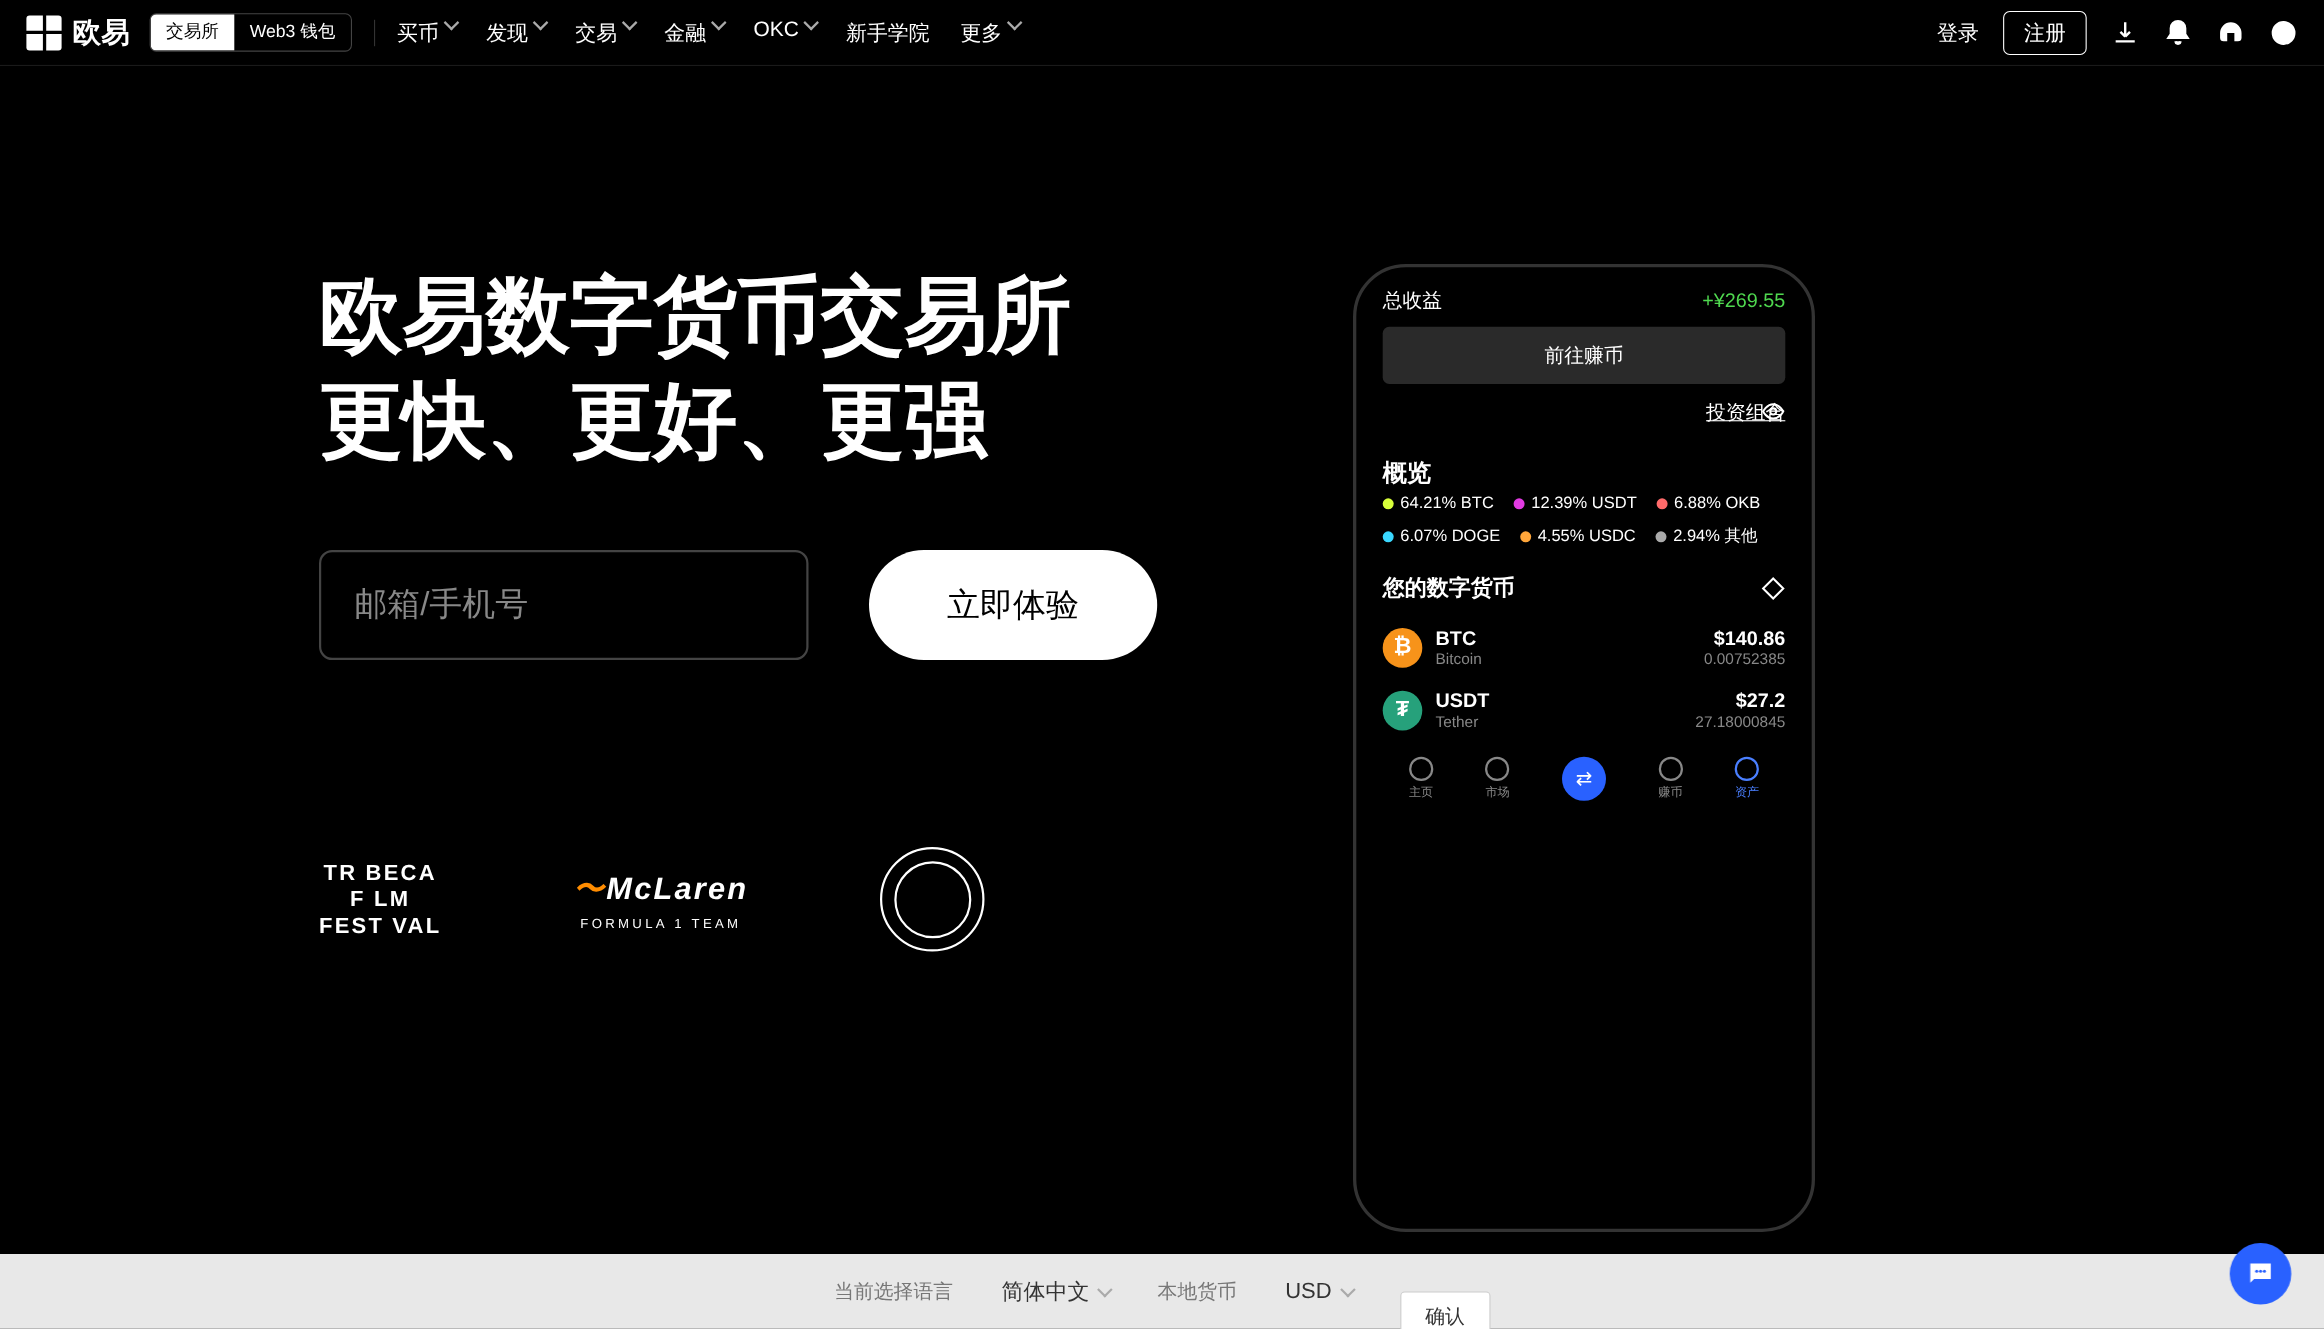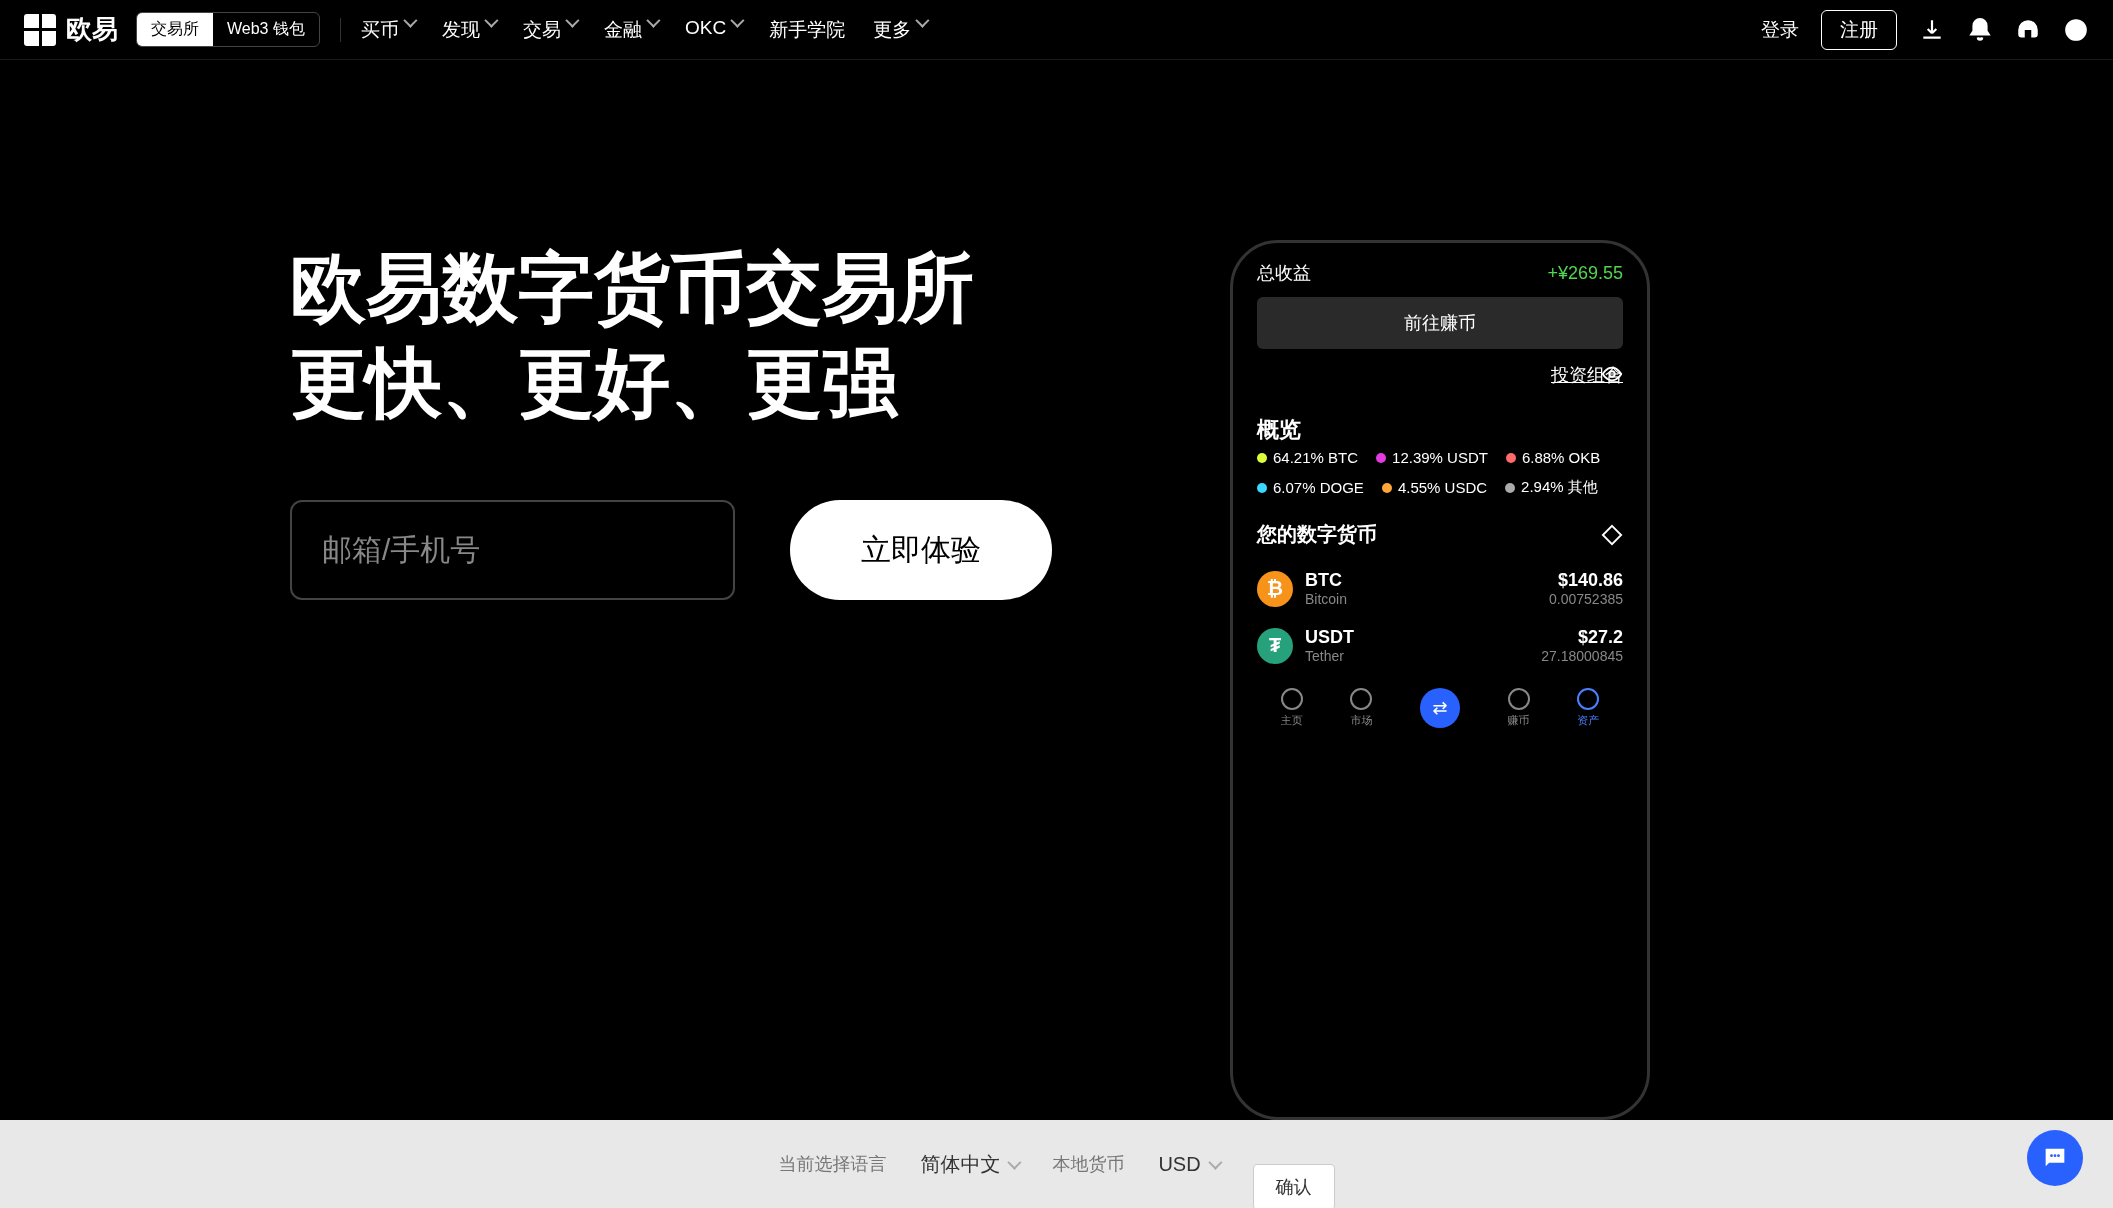--- a/index.html
+++ b/index.html
@@ -366,6 +366,18 @@
       <input class="email-input" placeholder="邮箱/手机号" style="">
       <button class="cta-btn">立即体验</button>
     </div>
+    <div class="partners">
+      <div class="partner tribeca" style="white-space:pre-line">TR BECA
+F LM
+FEST VAL</div>
+      <div class="partner mclaren">
+        <div class="ml-logo"><span style="color:#ff8c00">〜</span><span>McLaren</span></div>
+        <div class="ml-sub">FORMULA 1 TEAM</div>
+      </div>
+      <div class="partner mcfc">
+        <div class="inner"></div>
+      </div>
+    </div>
   </div>
 
   <div class="phone">

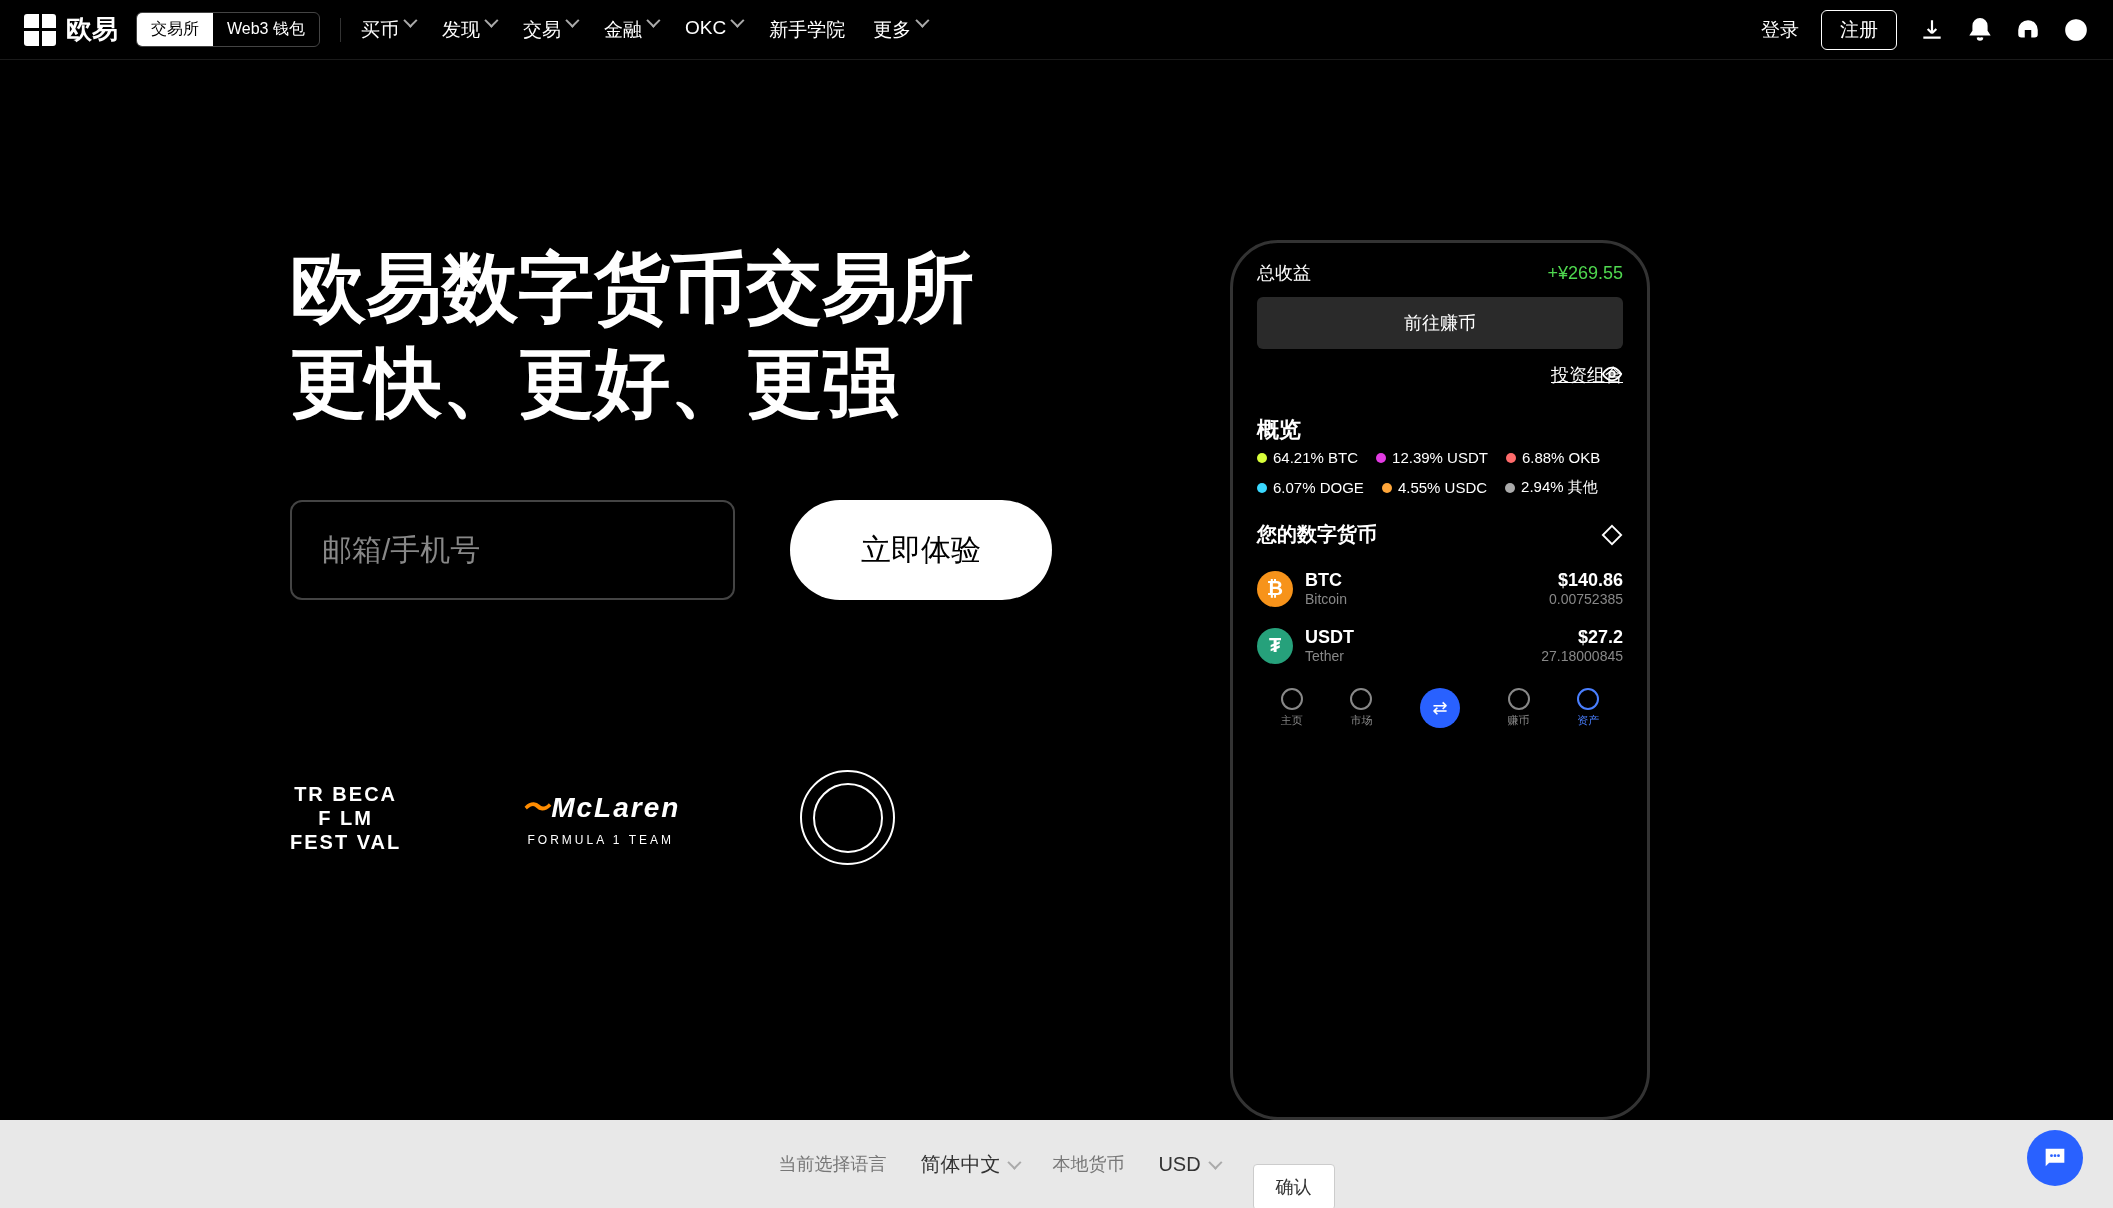--- a/index.html
+++ b/index.html
@@ -251,13 +251,13 @@
   bottom: 0;
   left: 0;
   right: 0;
-  height: 88px;
+  height: 68px;
   background: #e8e8e8;
   color: #333;
   display: flex;
   align-items: center;
   justify-content: center;
-  gap: 34px;
+  gap: 44px;
   font-size: 20px;
 }
 .lang-label { color: #777; font-size: 18px; }

